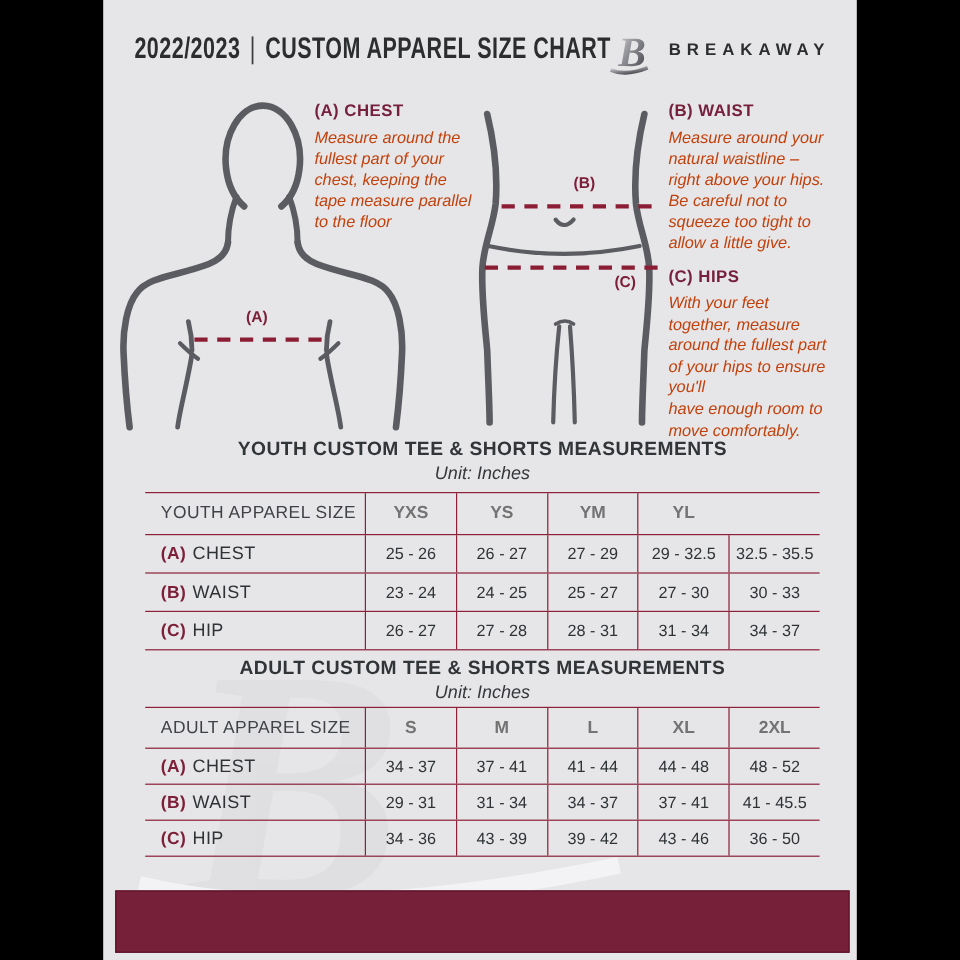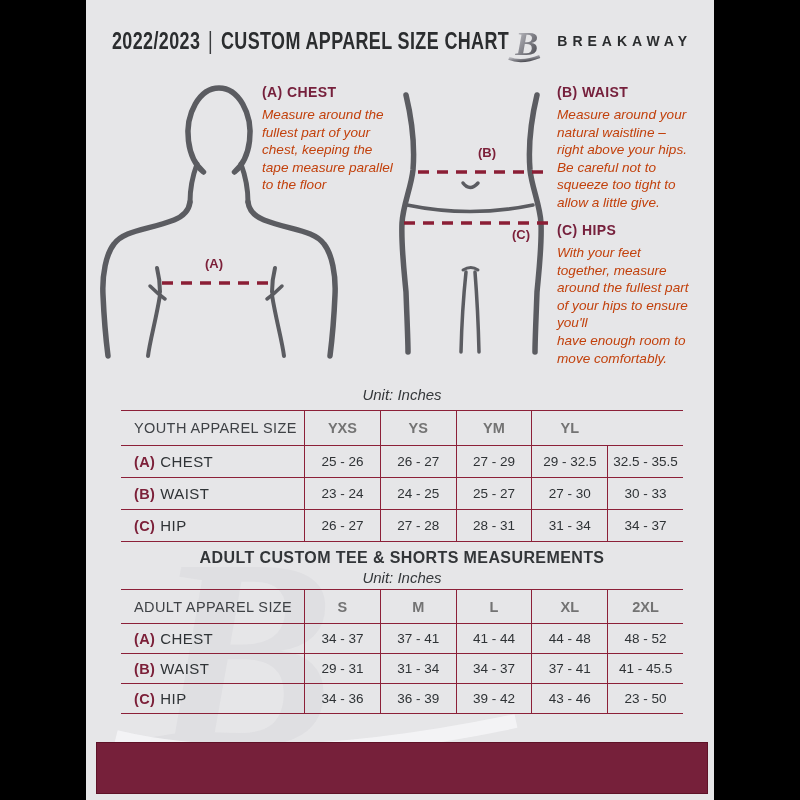--- a/index.html
+++ b/index.html
@@ -153,6 +153,7 @@
 allow a little give.</div>
     </div>
 
+    <div class="sec-title" style="top:366px;">YOUTH CUSTOM TEE &amp; SHORTS MEASUREMENTS</div>
     <div class="sec-unit" style="top:386px;">Unit: Inches</div>
 
     <div class="size-table yt" style="top:410px;">

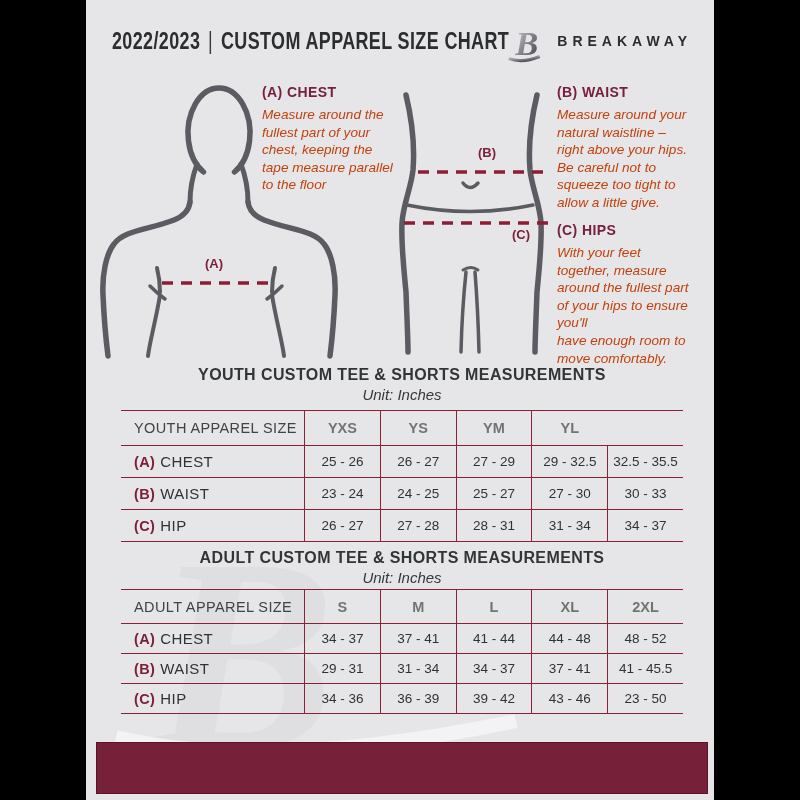--- a/index.html
+++ b/index.html
@@ -239,7 +239,7 @@
           <span class="row-label">HIP</span>
         </div>
         <div class="cell">34 - 36</div>
-        <div class="cell">36 - 39</div>
+        <div class="cell">43 - 39</div>
         <div class="cell">39 - 42</div>
         <div class="cell">43 - 46</div>
         <div class="cell">23 - 50</div>

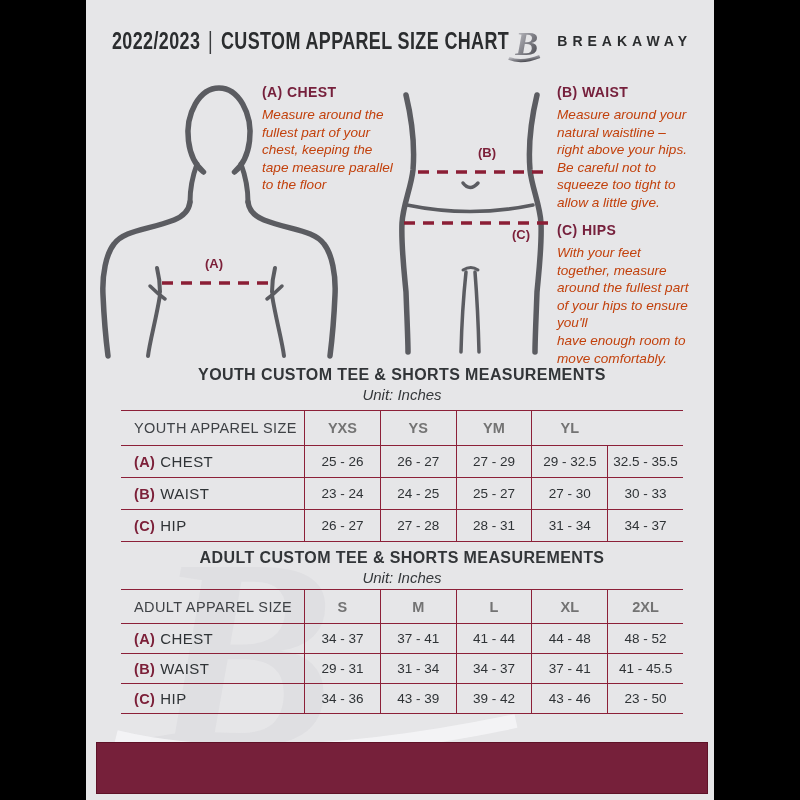--- a/index.html
+++ b/index.html
@@ -242,7 +242,7 @@
         <div class="cell">43 - 39</div>
         <div class="cell">39 - 42</div>
         <div class="cell">43 - 46</div>
-        <div class="cell">23 - 50</div>
+        <div class="cell">36 - 50</div>
       </div>
     </div>
 

